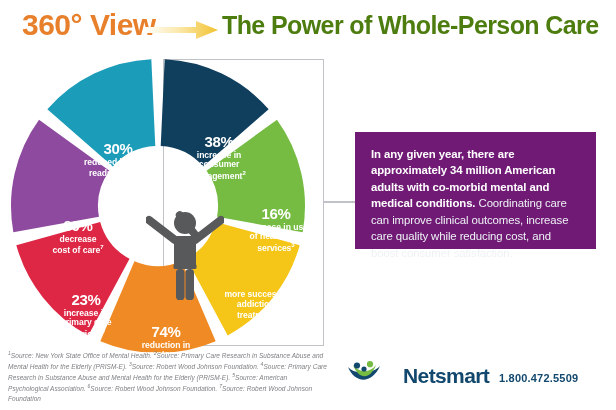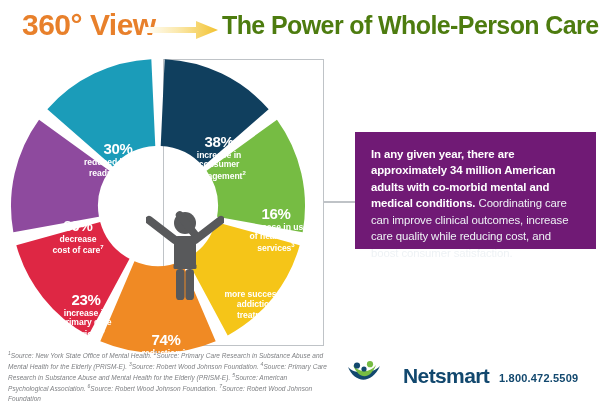--- a/index.html
+++ b/index.html
@@ -69,7 +69,7 @@
   .L-green {left:168px;top:78px;  width:86px;}
   .L-yellow{left:222px;top:150px; width:92px;}
   .L-orange{left:198px;top:234px; width:104px;}
-  .L-red   {left:112px;top:268px; width:92px;margin-top:8px;}
+  .L-red   {left:112px;top:268px; width:92px;}
   .L-purple{left:32px; top:236px; width:92px;}
   .L-teal  {left:22px; top:162px; width:96px;}
   

